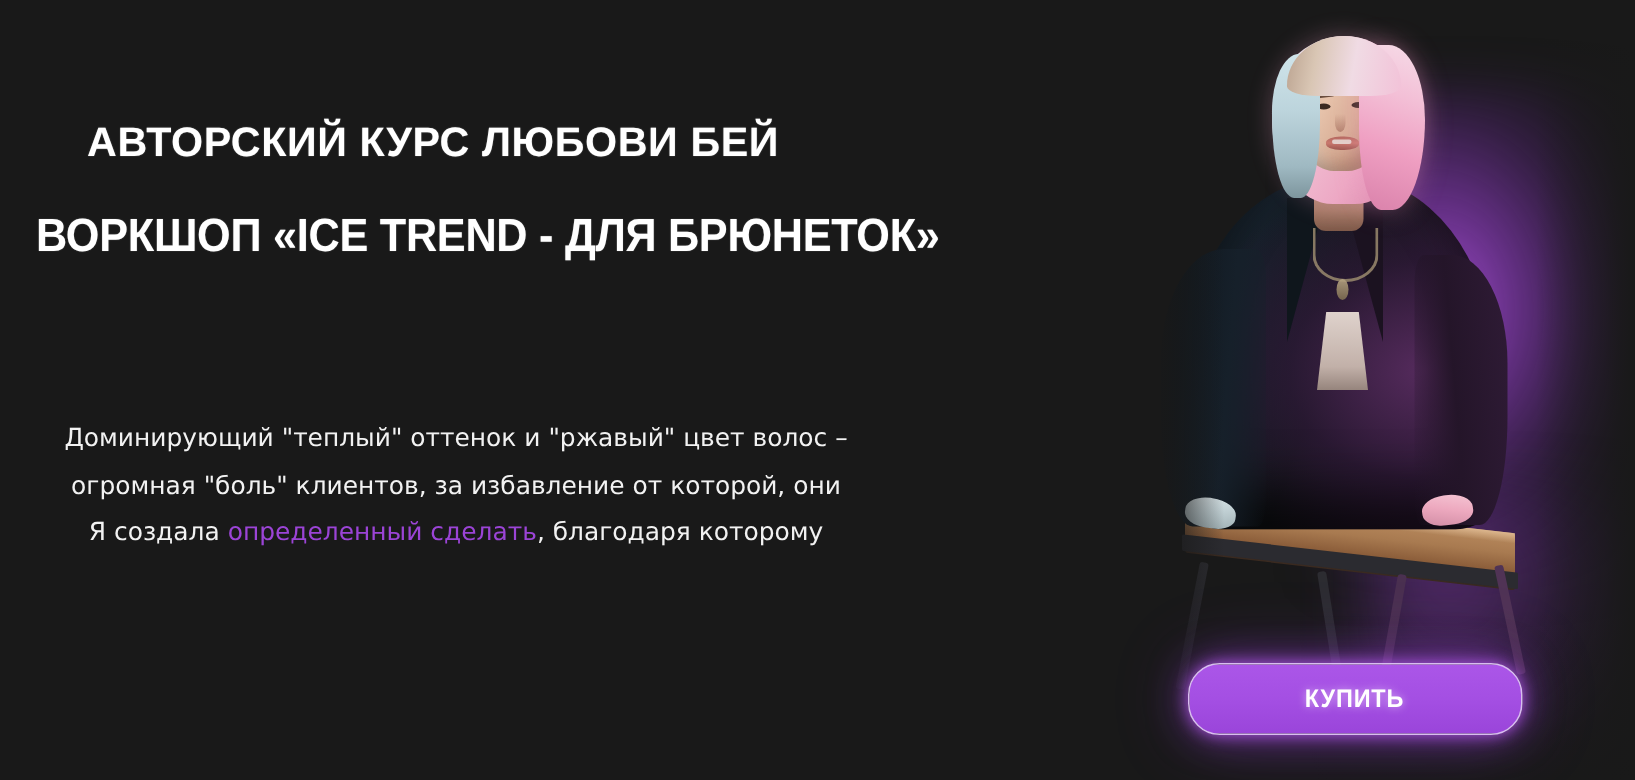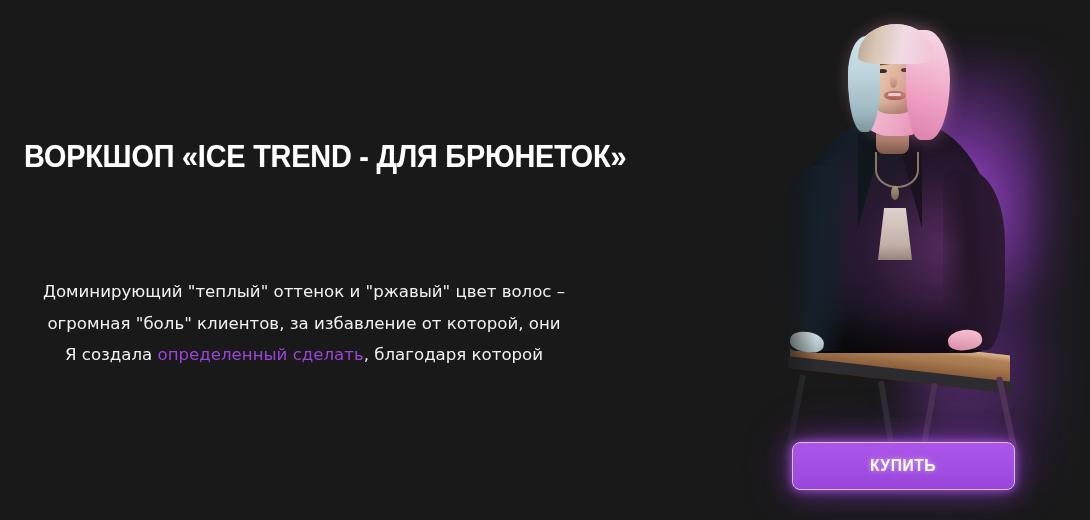--- a/index.html
+++ b/index.html
@@ -412,6 +412,7 @@
 
   <div class="left-col">
 
+    <div class="headline-primary">АВТОРСКИЙ КУРС ЛЮБОВИ БЕЙ</div>
 
     <div class="headline-secondary">ВОРКШОП «ICE TREND - ДЛЯ БРЮНЕТОК»</div>
 

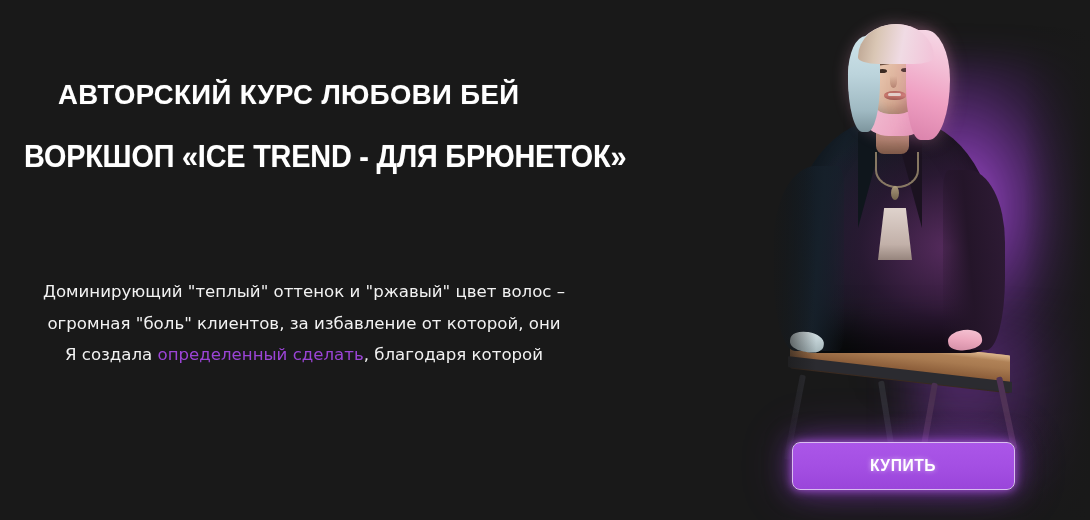--- a/index.html
+++ b/index.html
@@ -419,7 +419,7 @@
     <div class="body-copy">
       <div class="para">Доминирующий "теплый" оттенок и "ржавый" цвет волос –</div>
       <div class="para">огромная "боль" клиентов, за избавление от которой, они</div>
-      <div class="para"><span>Я создала </span><span class="accent-text">определенный сделать</span><span>, благодаря которой</span></div>
+      <div class="para"><span>Я создала </span><span class="accent-text">определенный сделать</span><span>, благодаря которому</span></div>
     </div>
 
   </div>

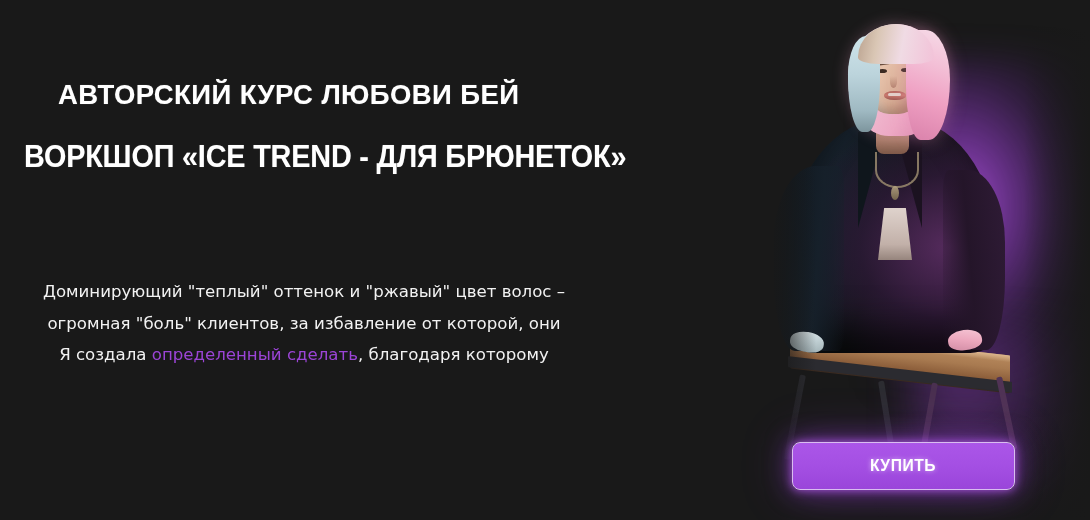--- a/index.html
+++ b/index.html
@@ -383,7 +383,7 @@
     width: 223px;
     height: 48px;
     border: 1px solid #d9bdf0;
-    border-radius: 8px;
+    border-radius: 21px;
     background: linear-gradient(180deg, #ab56e8 0%, #a44fe3 50%, #9a45da 100%);
     box-shadow:
       0 0 10px rgba(183, 92, 240, 0.85),

